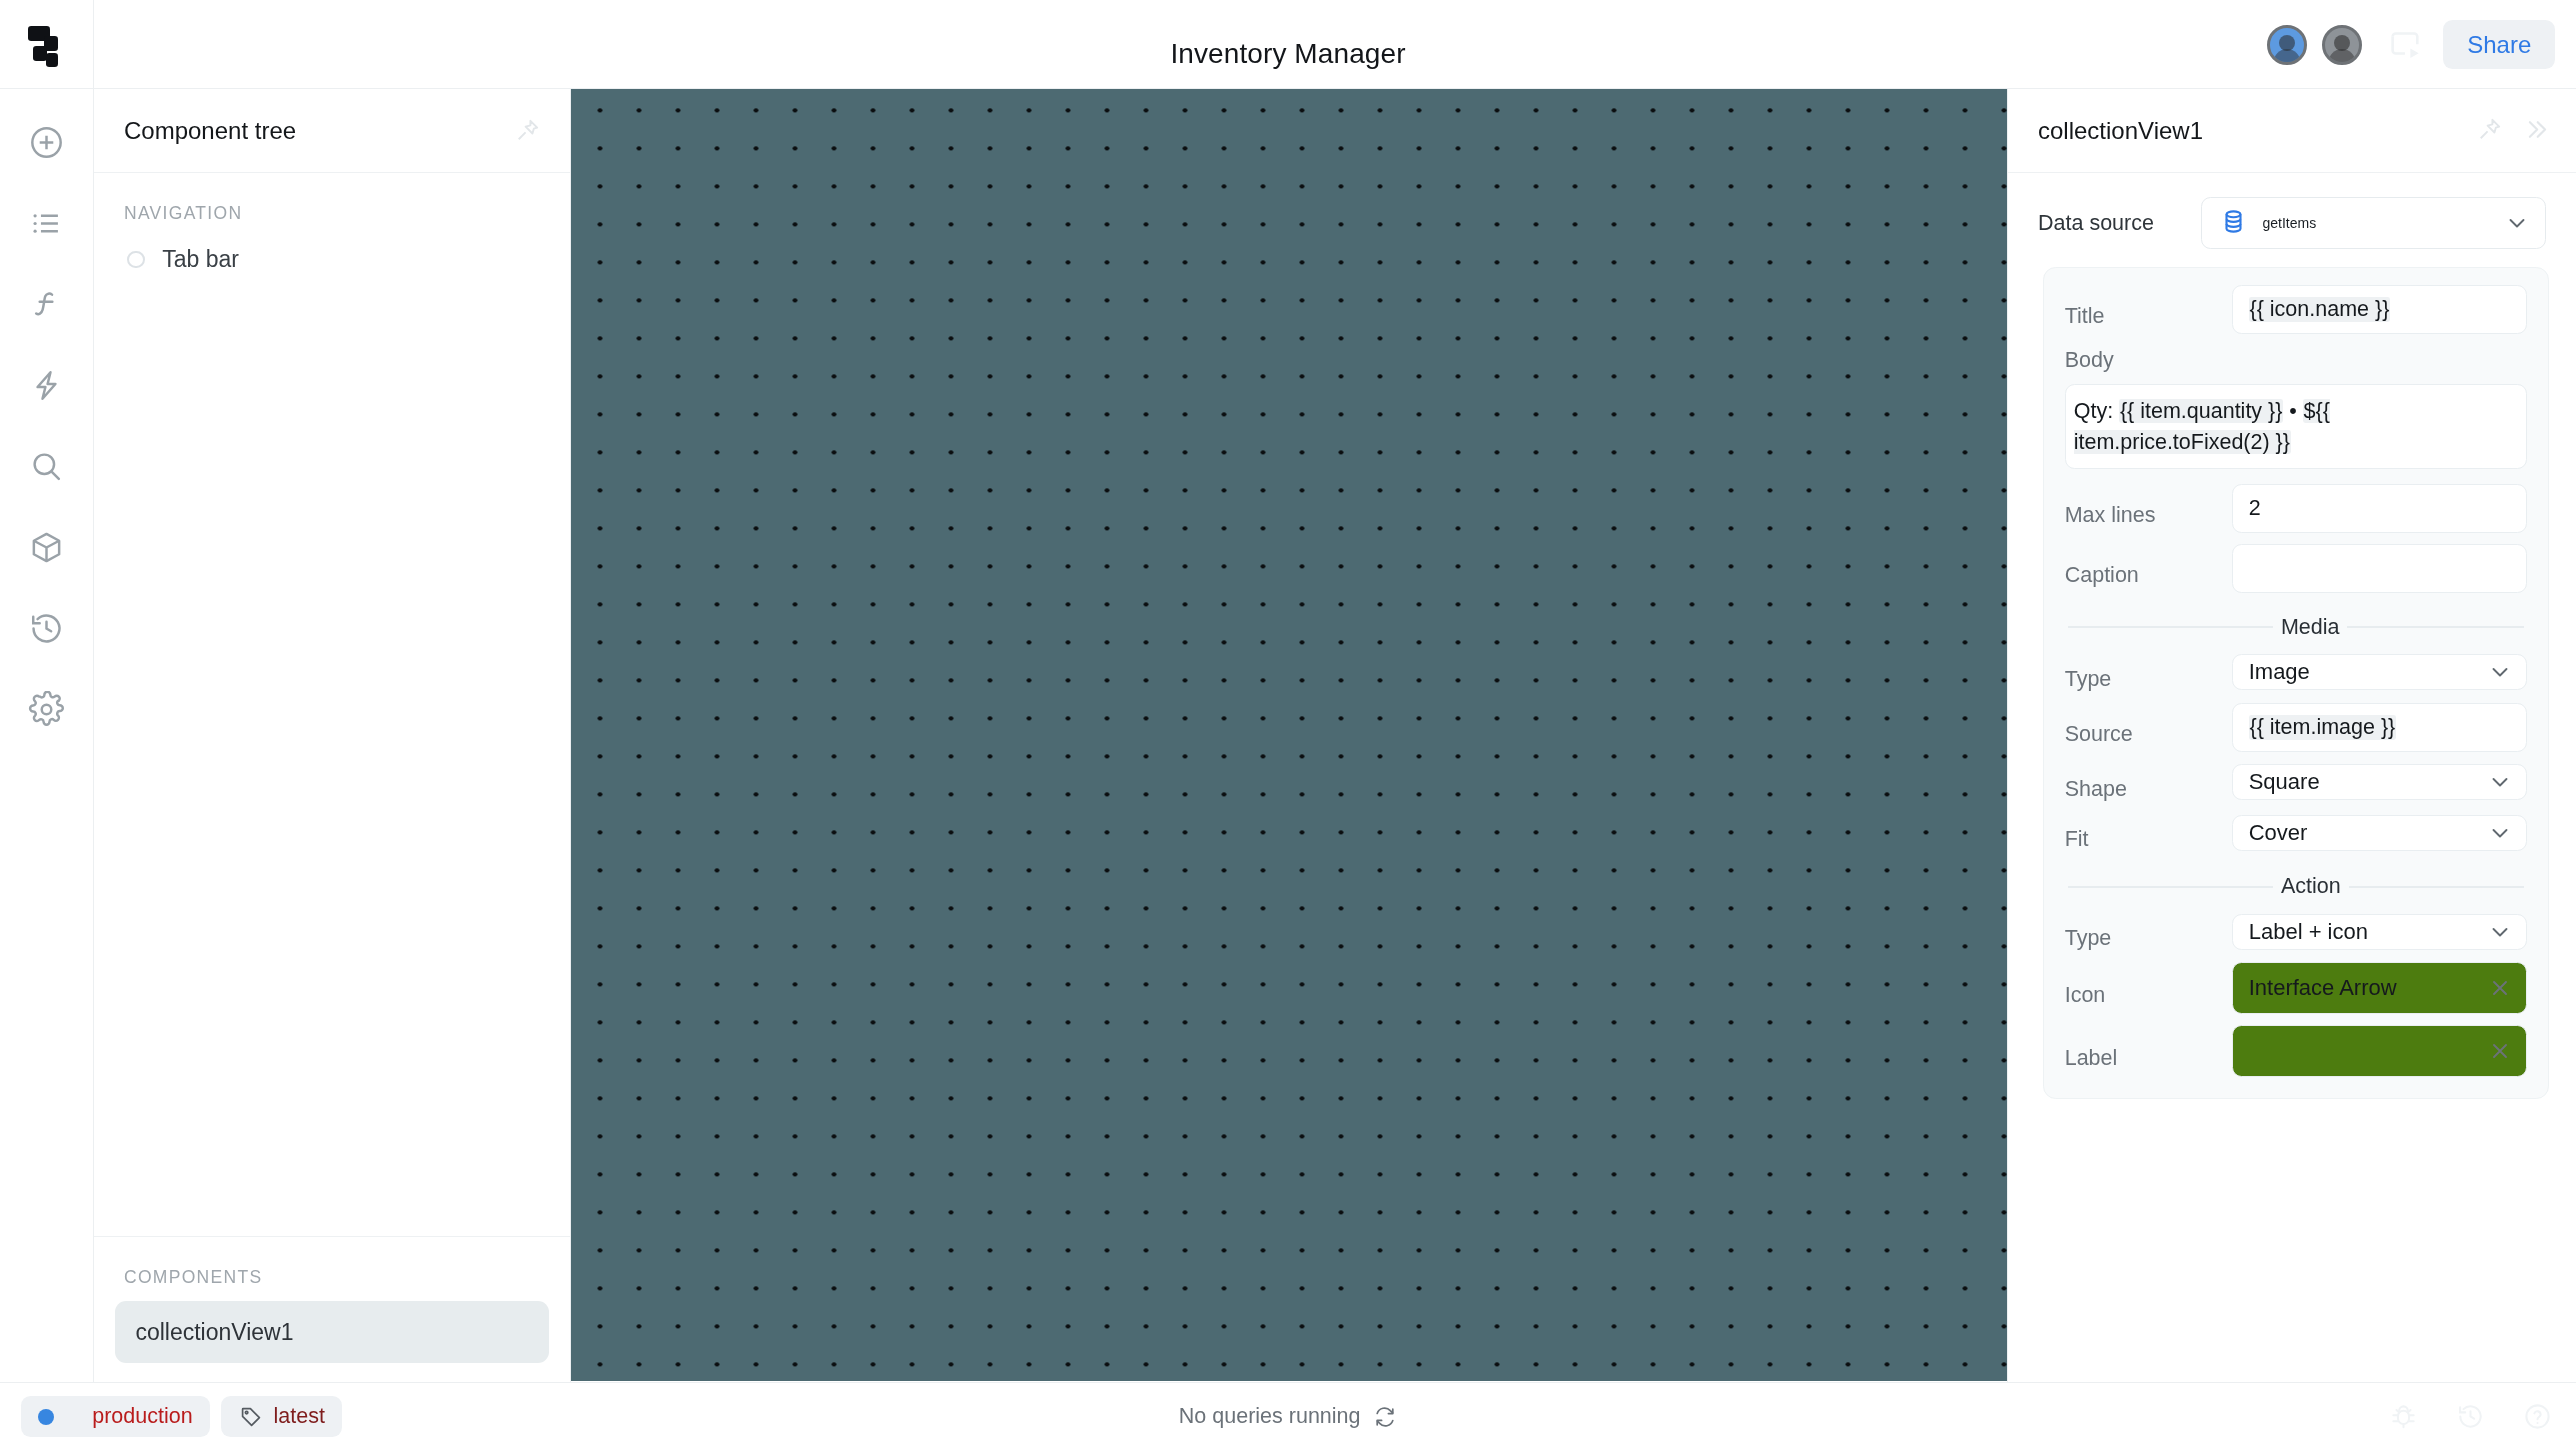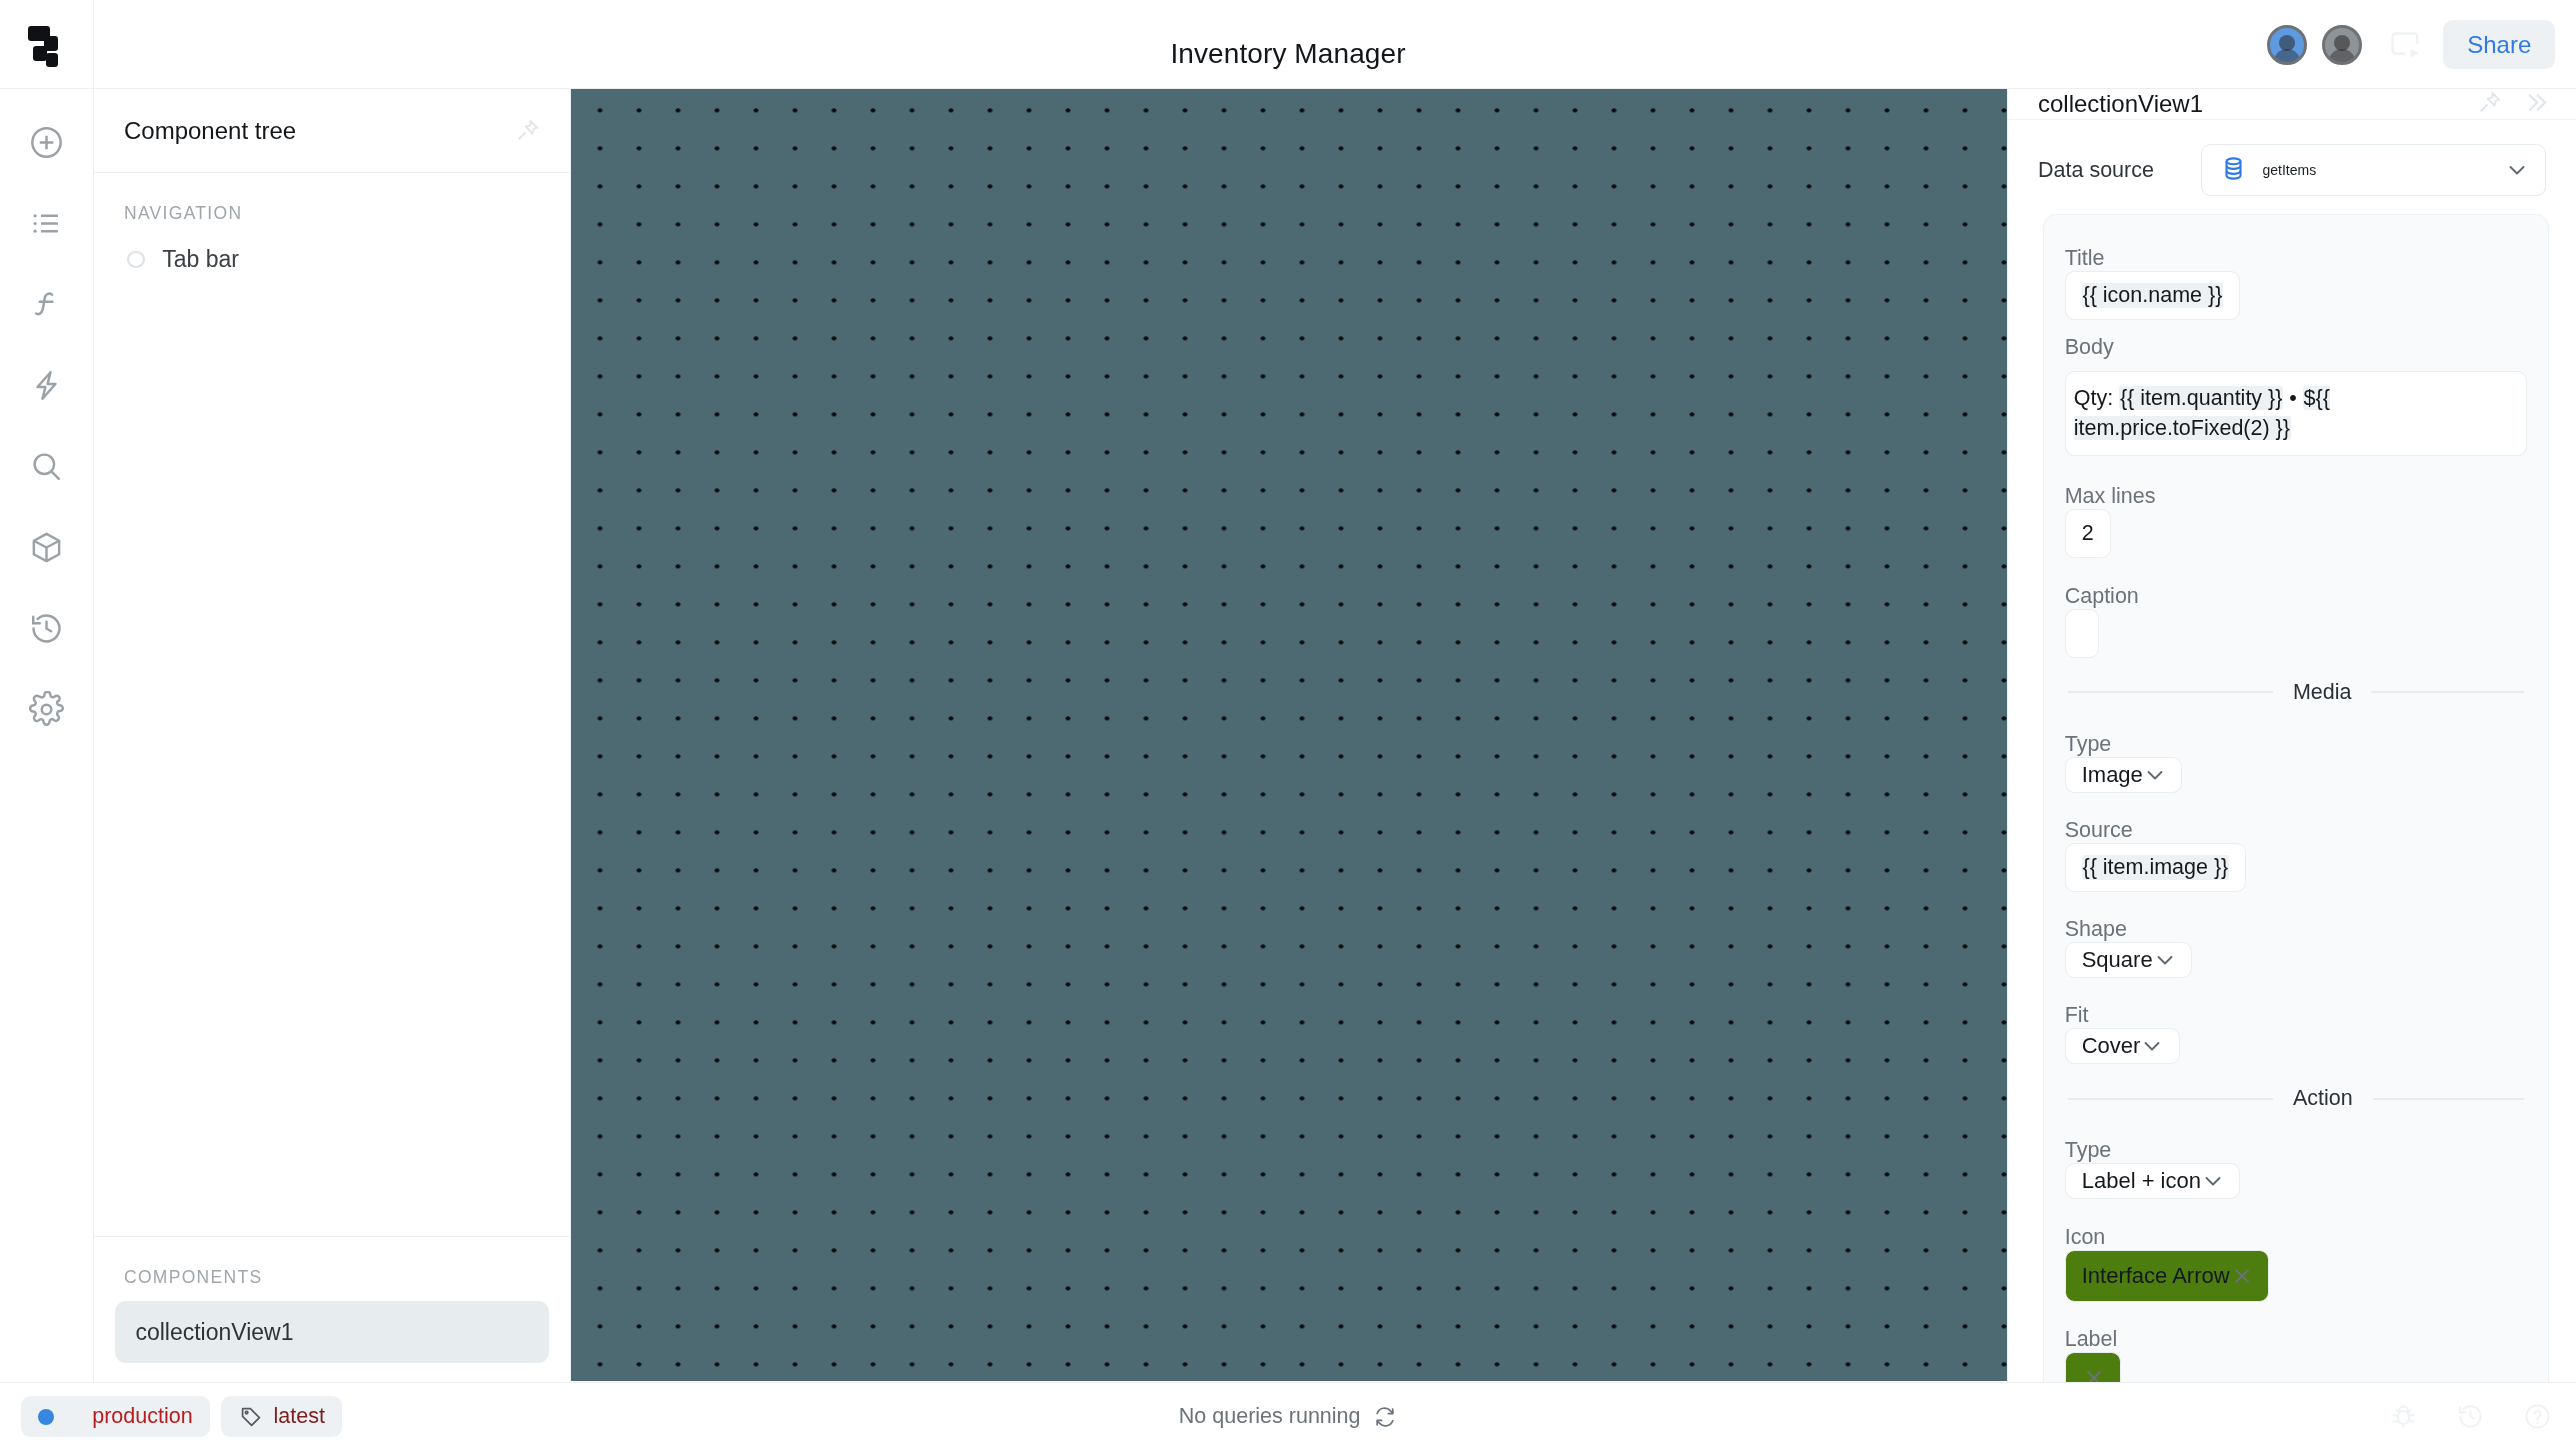--- a/index.html
+++ b/index.html
@@ -171,7 +171,7 @@
     background:#f8fafb; border:1.6px solid #eef2f4; border-radius:12.7px;
     padding:17.5px 20.7px 20.7px 20.7px;
   }
-  .frow { display:flex; align-items:flex-start; margin-top:9.5px;flex-direction:column; }
+  .frow { display:flex; align-items:center; margin-top:9.5px; }
   .frow:first-child { margin-top:0; }
   .flabel { width:167px; flex:none; font-size:21.5px; color:#6b7279; padding-top:14.3px; }
   .fctrl { flex:1; }

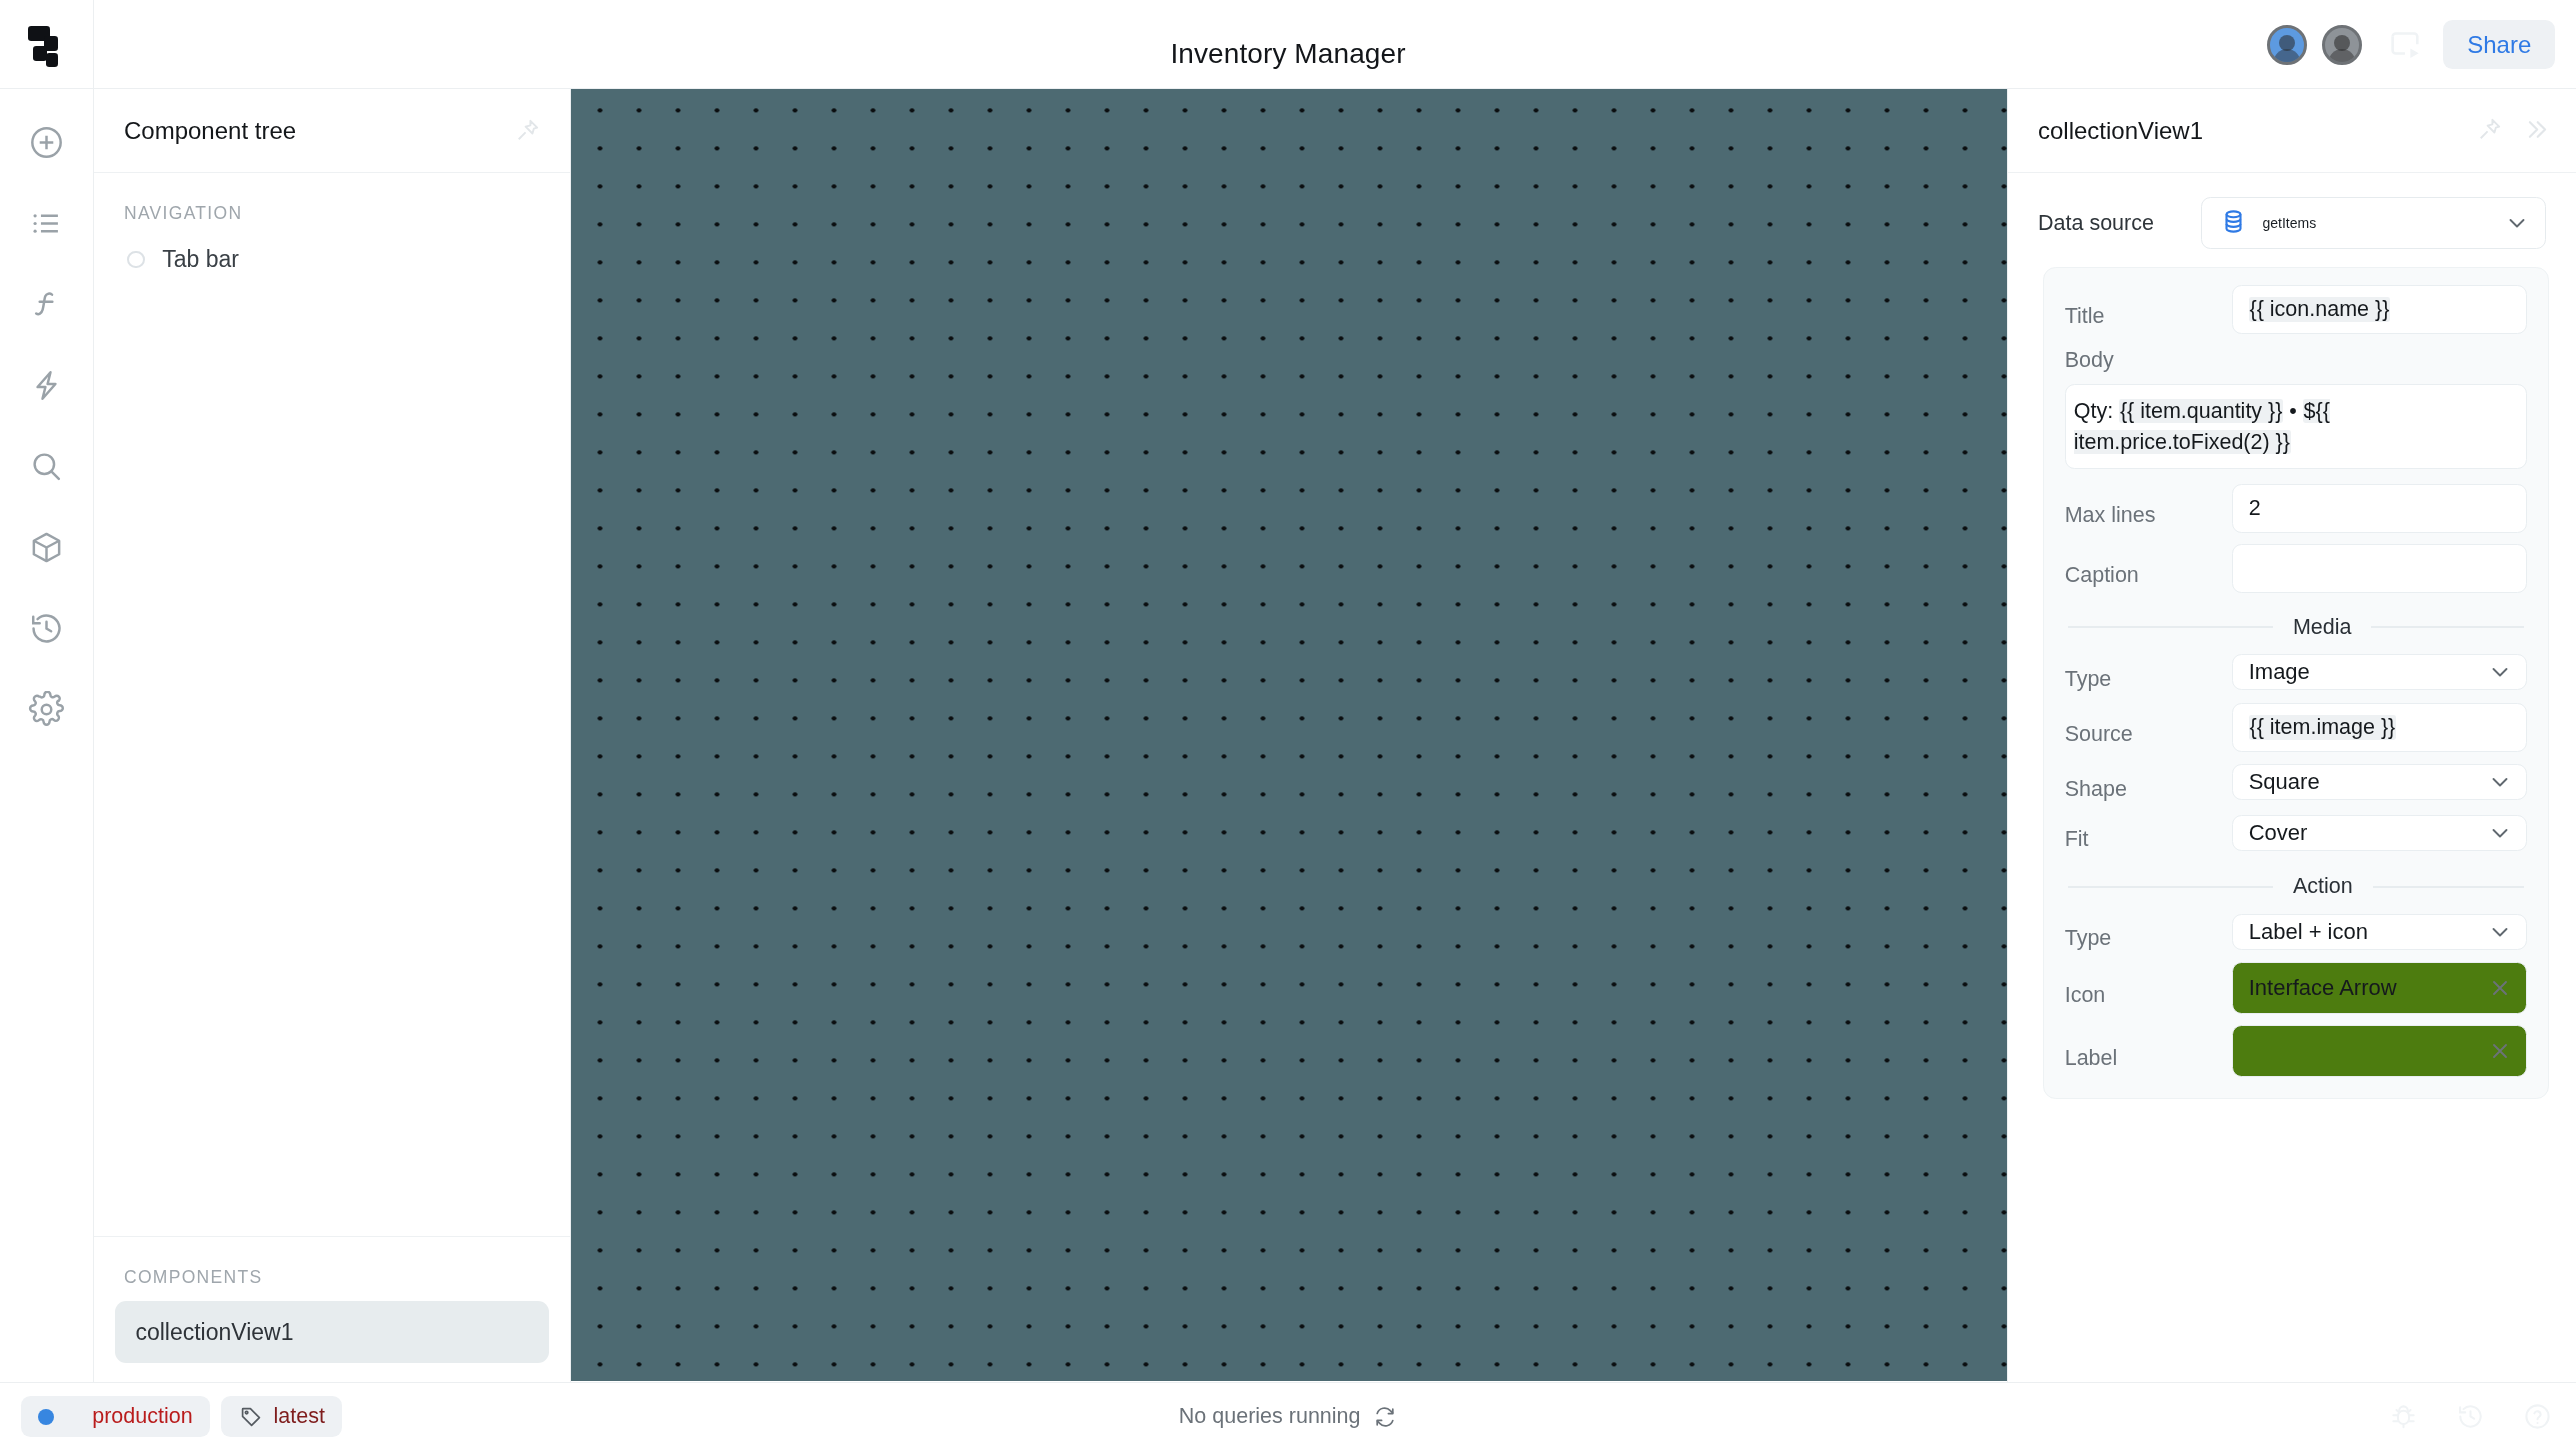--- a/index.html
+++ b/index.html
@@ -195,7 +195,7 @@
   .tpl { background:#eef1f3; border-radius:2.4px; padding:0 0.8px; }
 
   .divider {
-    display:flex; align-items:center; gap:20px;
+    display:flex; align-items:center; gap:8px;
     margin:22px 3.2px 12.7px 3.2px; color:#2a3036; font-size:21.5px;
   }
   .divider .ln { flex:1; height:1.6px; background:#e7ecef; }

